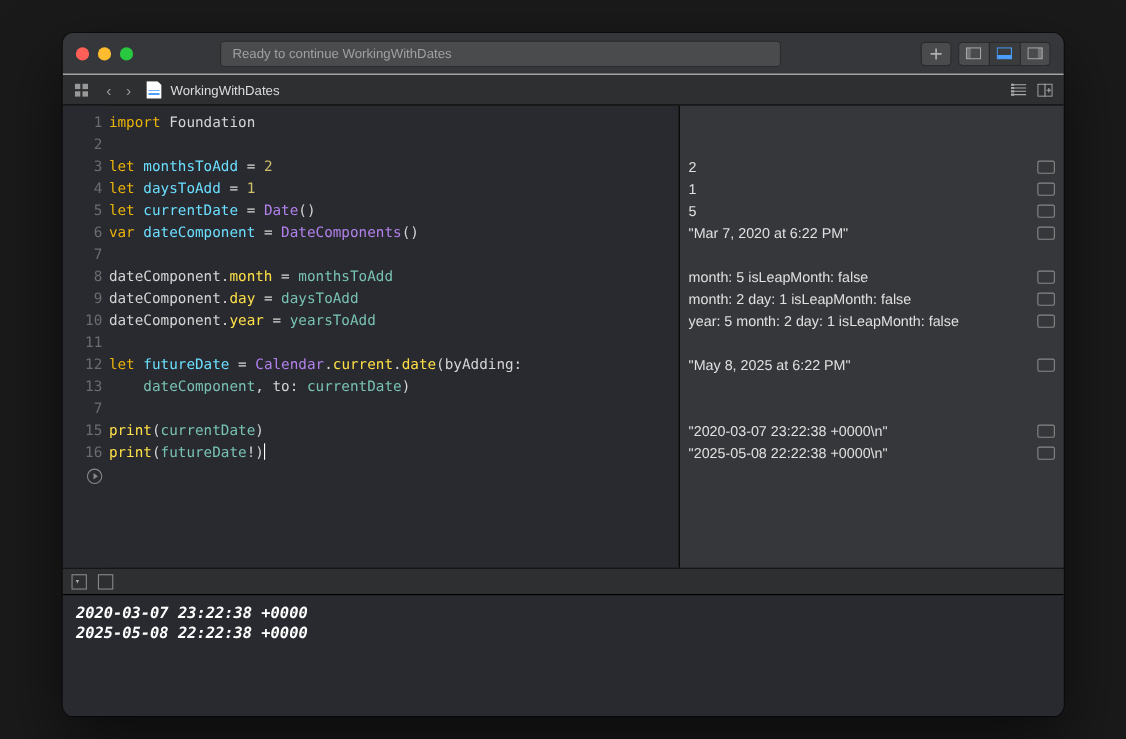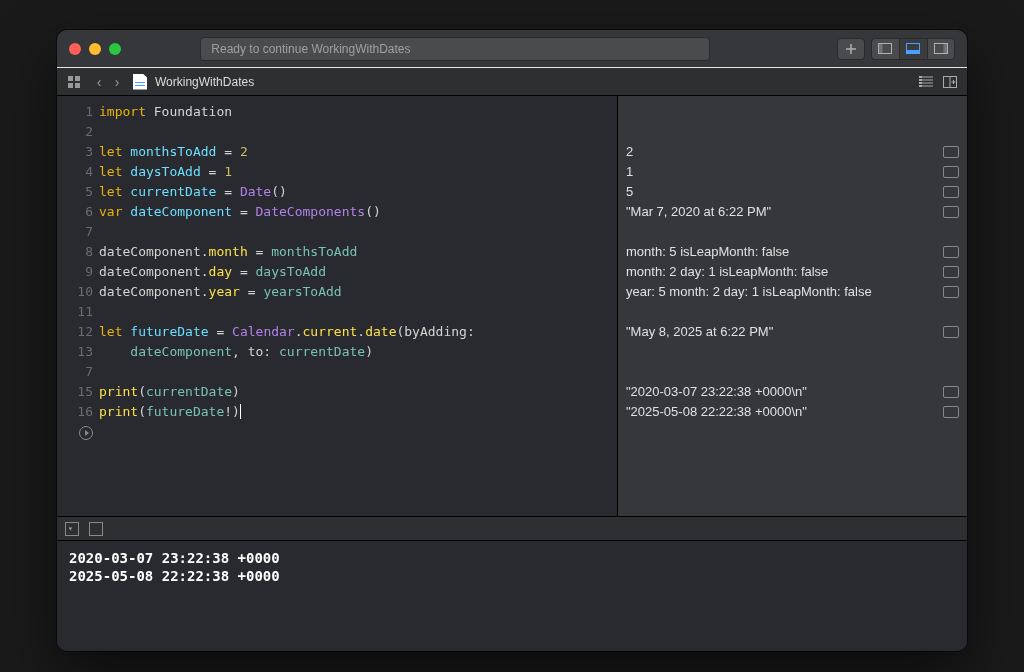--- a/index.html
+++ b/index.html
@@ -173,6 +173,7 @@
       font-weight: bold;
       font-family: 'SF Mono', Menlo, monospace;
       min-height: 110px;
+      font-style: italic;
     }
   </style>
 </head>

